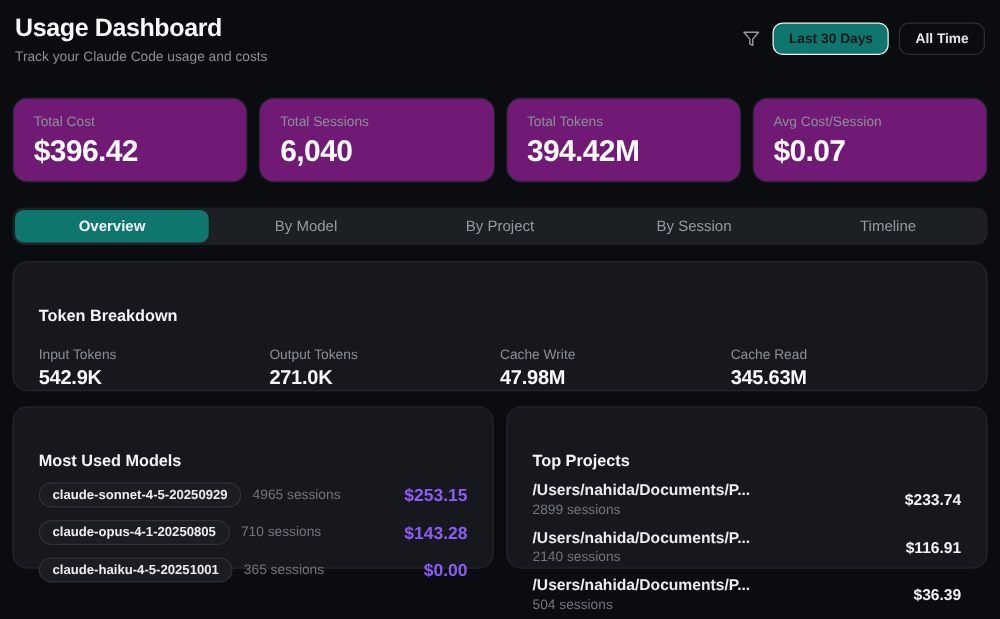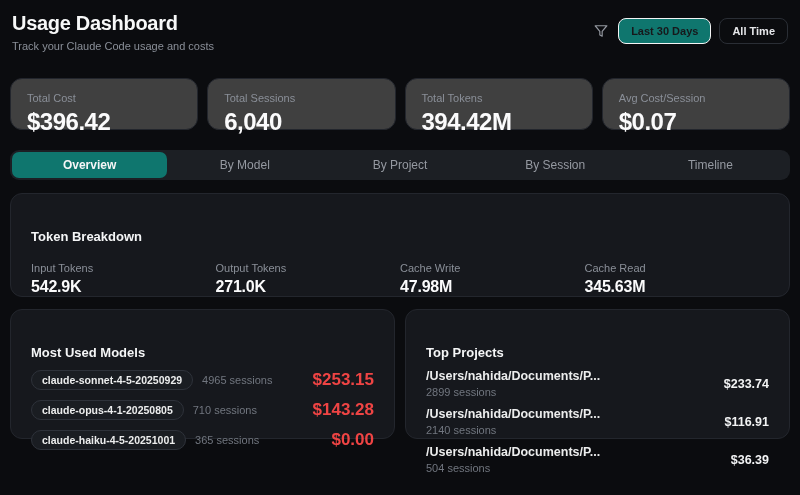--- a/index.html
+++ b/index.html
@@ -39,11 +39,11 @@
   .stats-row { display: flex; gap: 9px; margin-top: 26px; }
   .stat-card {
     flex: 1;
-    background: #404040;
+    background: #701a75;
     border: 1px solid #23262d;
     border-radius: 12px;
     padding: 13px 16px;
-    height: 52px;
+    height: 68px;
   }
   .stat-label { font-size: 11px; color: #8a8f98; }
   .stat-value { font-size: 24px; font-weight: 700; letter-spacing: -0.5px; color: #fbfbfc; margin-top: 4px; }

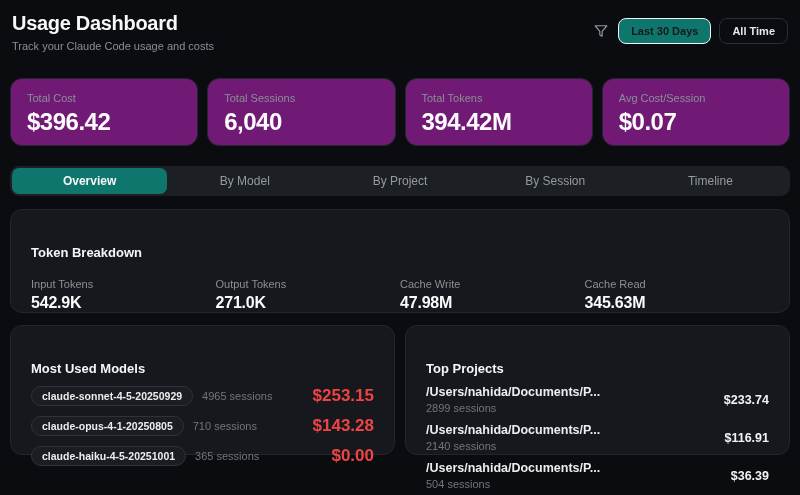--- a/index.html
+++ b/index.html
@@ -95,7 +95,7 @@
     background: #1a1d22;
   }
   .model-sessions { font-size: 11px; color: #71767f; margin-left: 9px; white-space: nowrap; }
-  .model-cost { margin-left: auto; font-size: 17px; font-weight: 600; color: #ef4444; text-align: right; }
+  .model-cost { margin-left: auto; font-size: 14px; font-weight: 600; color: #8b5cf6; text-align: right; }
   .project-row { display: flex; align-items: center; justify-content: space-between; margin-top: 9px; }
   .project-info { min-width: 0; }
   .project-path { font-size: 12.5px; font-weight: 600; color: #eceded; white-space: nowrap; }

